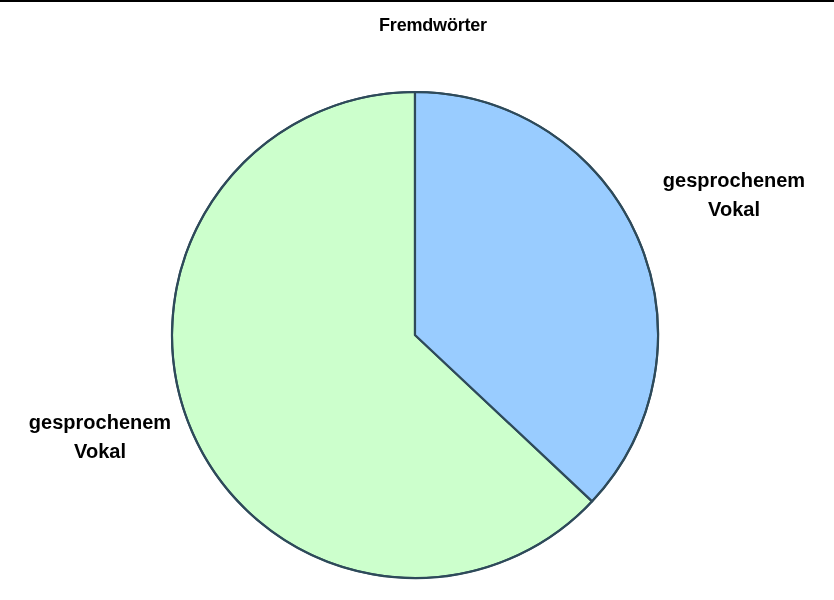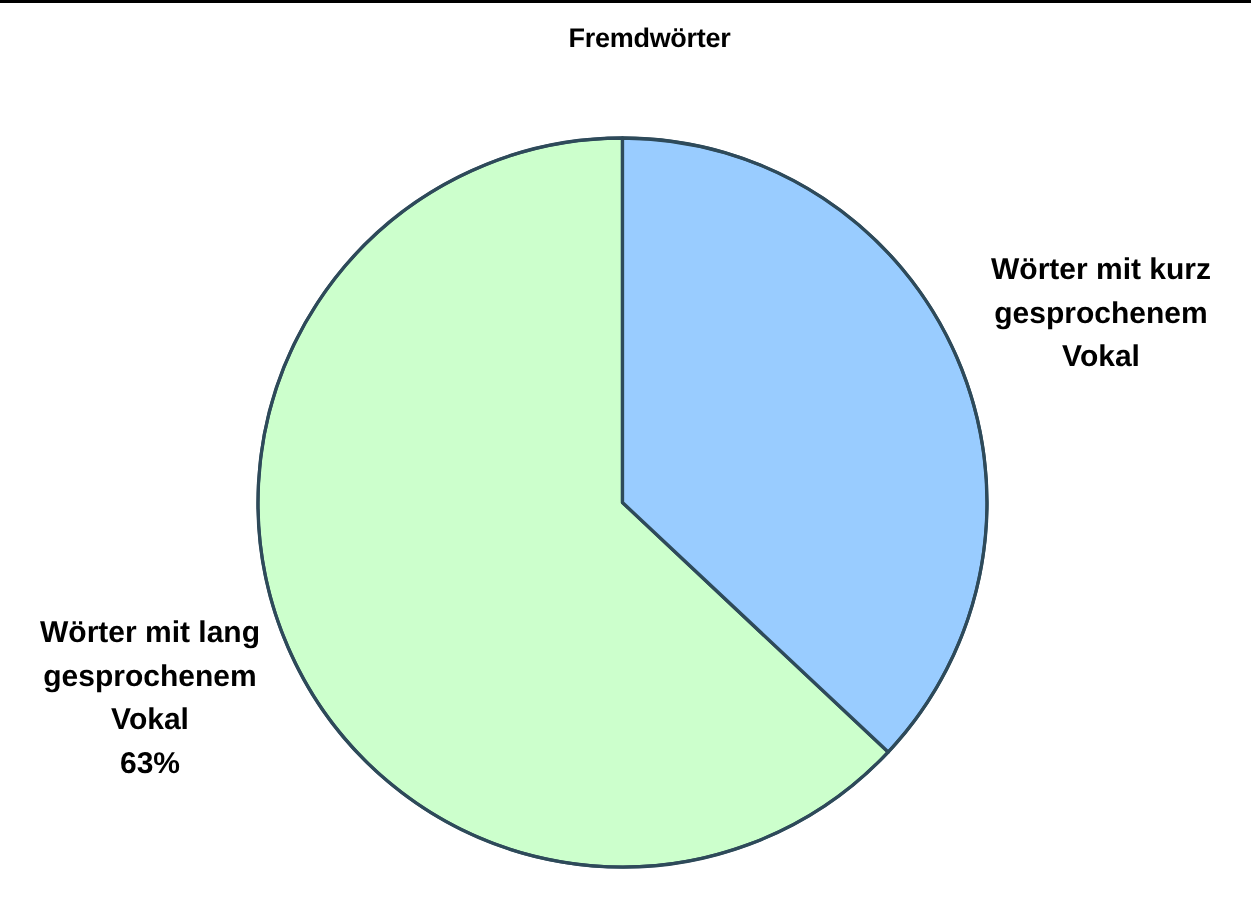--- a/index.html
+++ b/index.html
@@ -88,7 +88,6 @@
   </svg>
 
   <div class="slice-label" id="label-right">
-    <span class="label-line">Wörter mit kurz</span>
     <span class="label-line">gesprochenem</span>
     <span class="label-line">Vokal</span>
   </div>

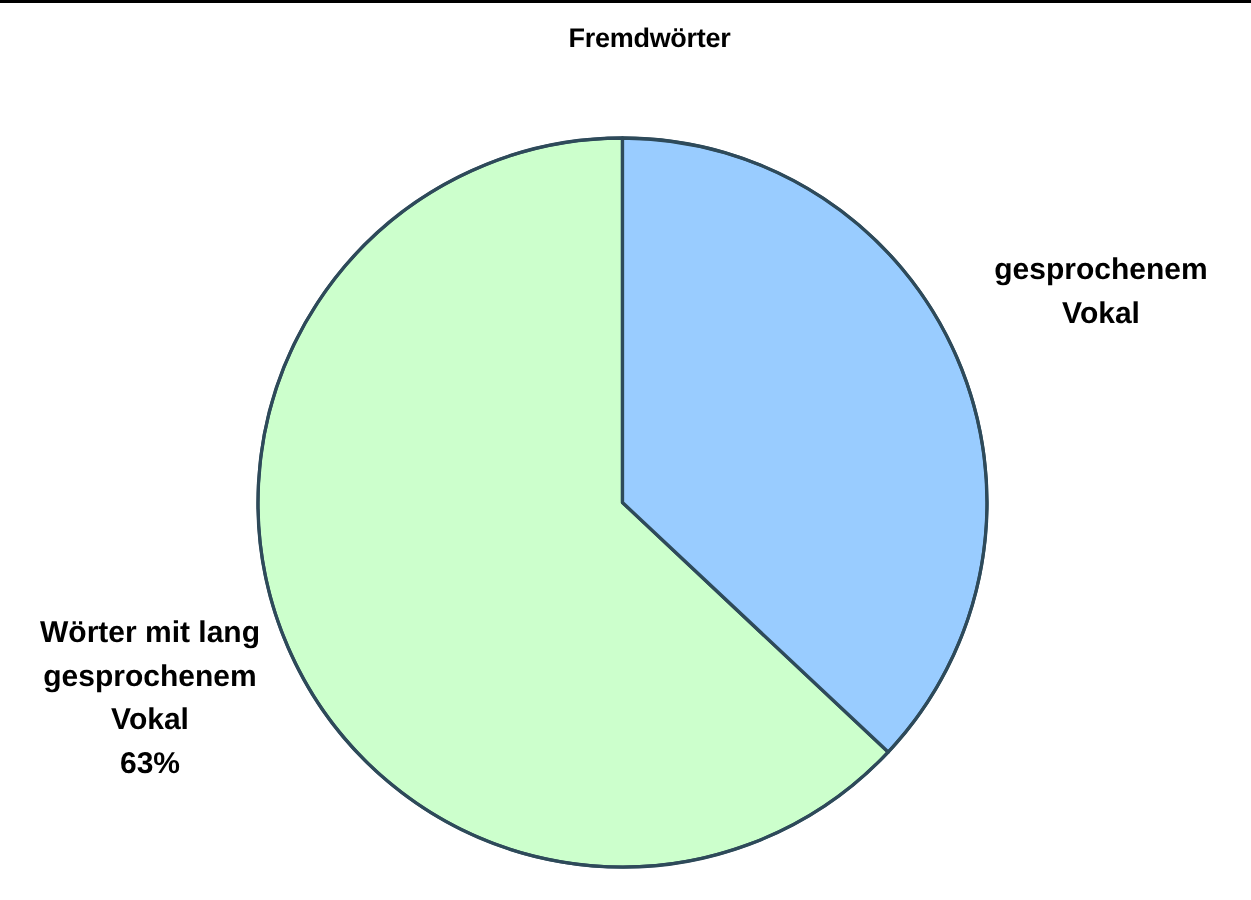--- a/index.html
+++ b/index.html
@@ -93,7 +93,6 @@
   </div>
 
   <div class="slice-label" id="label-left">
-    <span class="label-line">Wörter mit lang</span>
     <span class="label-line">gesprochenem</span>
     <span class="label-line">Vokal</span>
     <span class="label-line">63%</span>

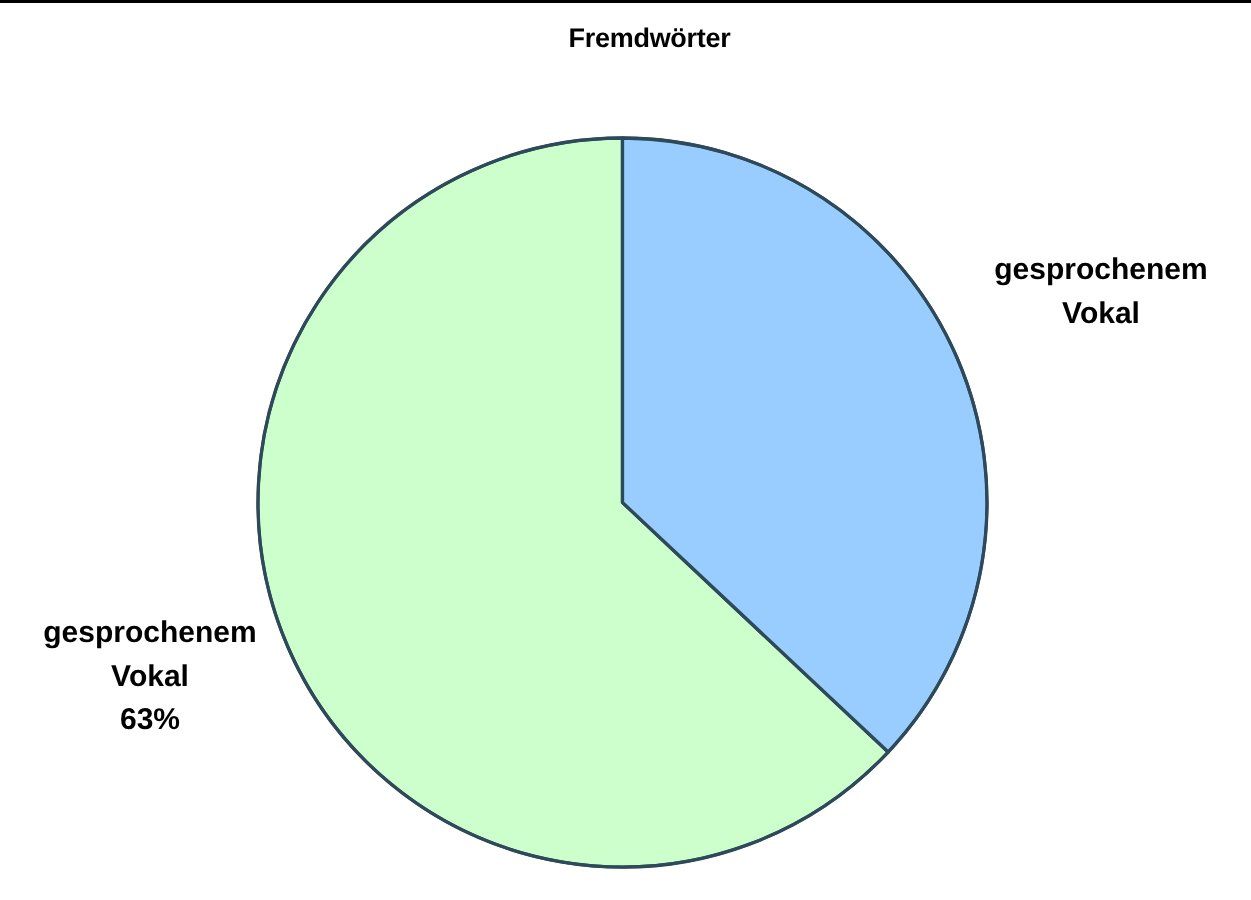--- a/index.html
+++ b/index.html
@@ -95,7 +95,6 @@
   <div class="slice-label" id="label-left">
     <span class="label-line">gesprochenem</span>
     <span class="label-line">Vokal</span>
-    <span class="label-line">63%</span>
   </div>
 
 </div>

